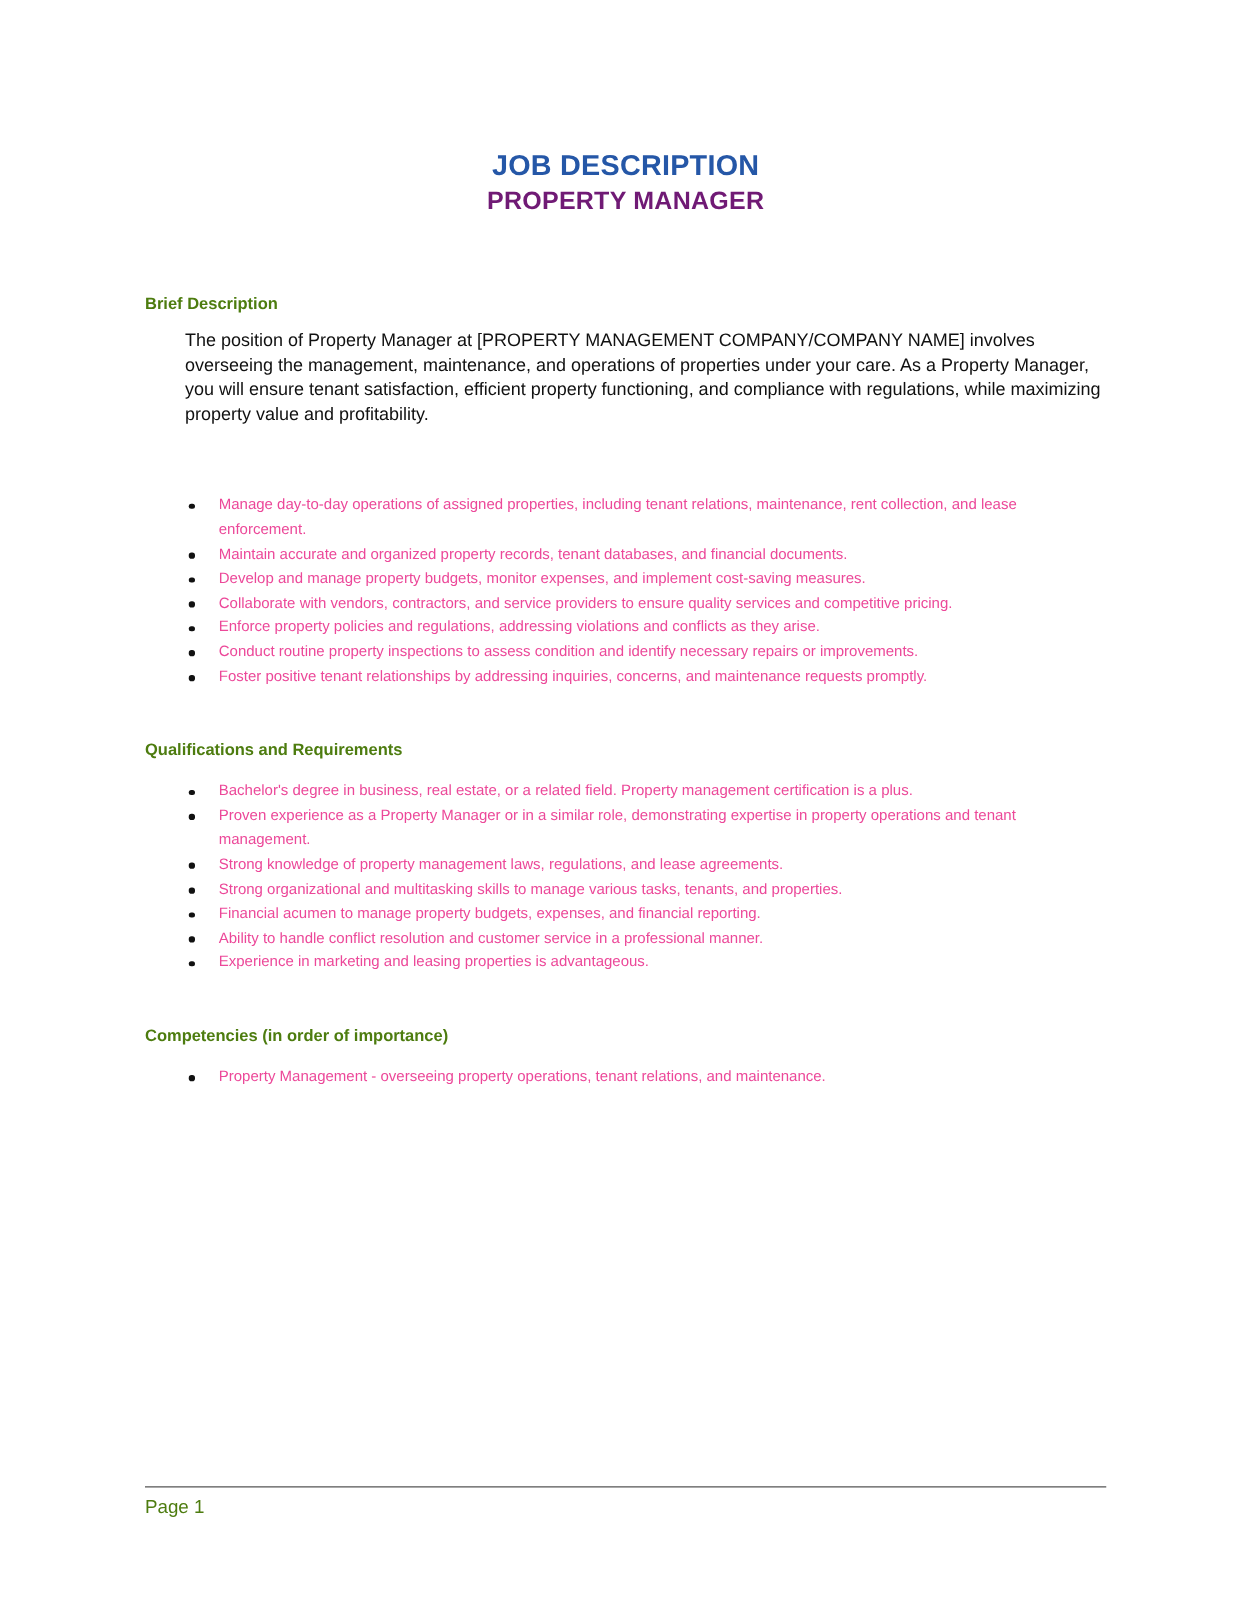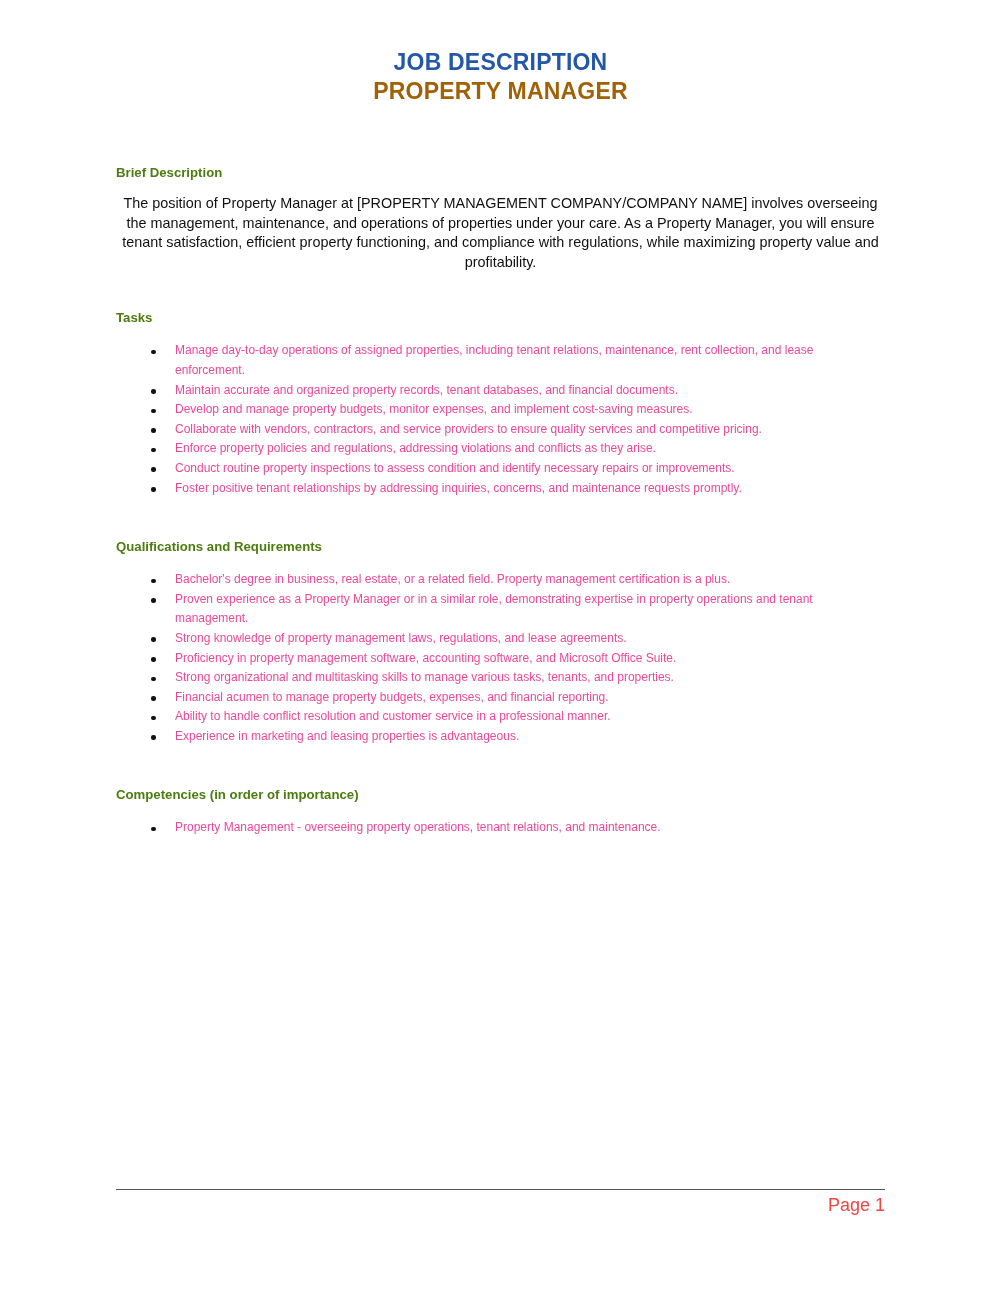--- a/index.html
+++ b/index.html
@@ -28,7 +28,7 @@
   
   .title-block {
     text-align: center;
-    padding-top: 48px;
+    padding-top: 118px;
   }
   .title-main {
     font-size: 23px;

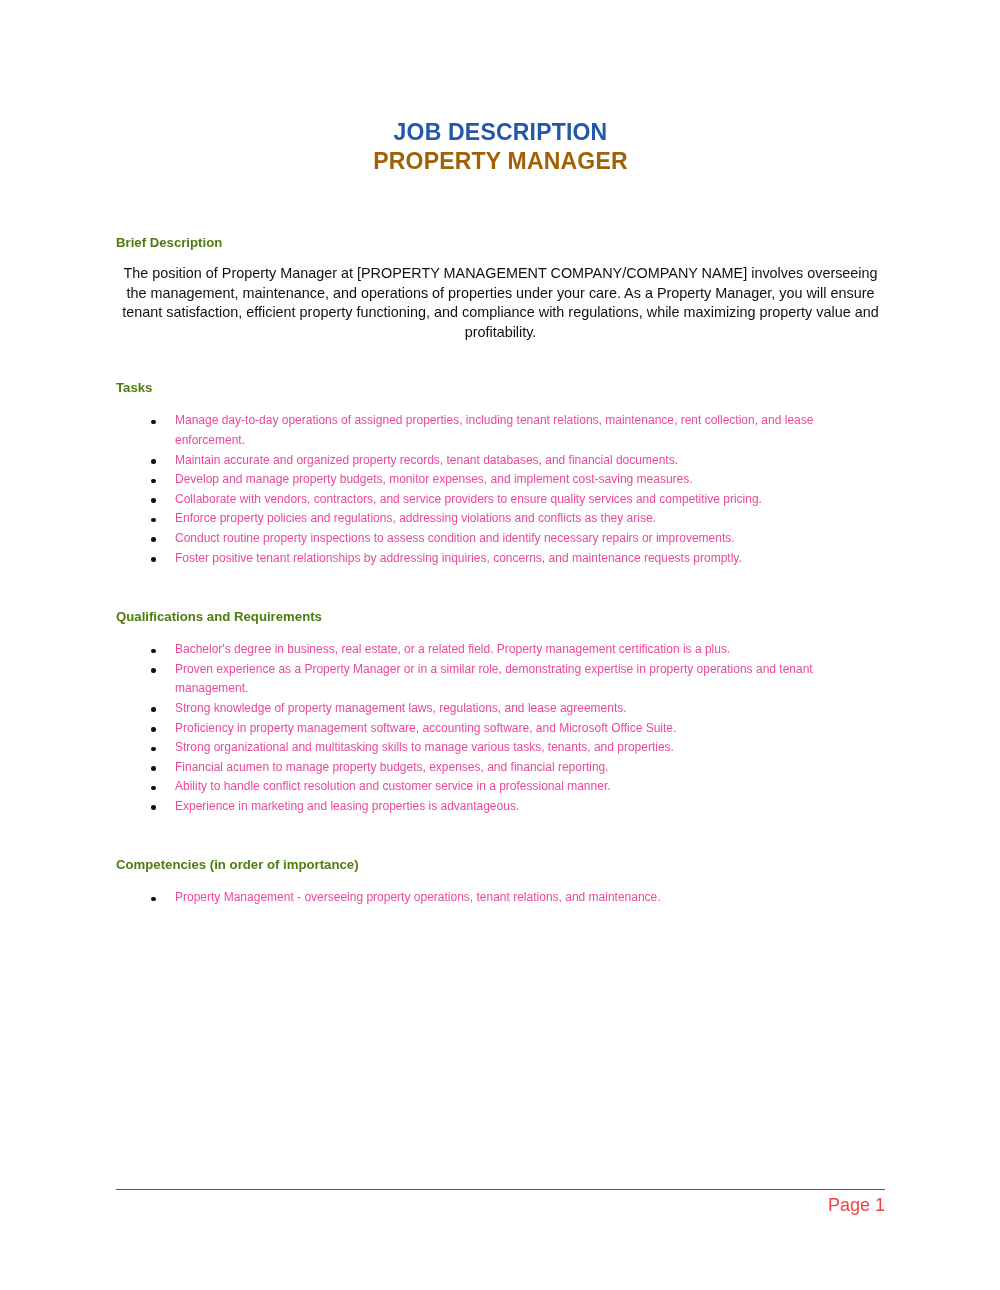--- a/index.html
+++ b/index.html
@@ -38,9 +38,9 @@
     letter-spacing: 0.2px;
   }
   .title-sub {
-    font-size: 23px;
+    font-size: 20px;
     font-weight: bold;
-    color: #a16207;
+    color: #701a75;
     line-height: 30px;
     letter-spacing: 0.2px;
   }

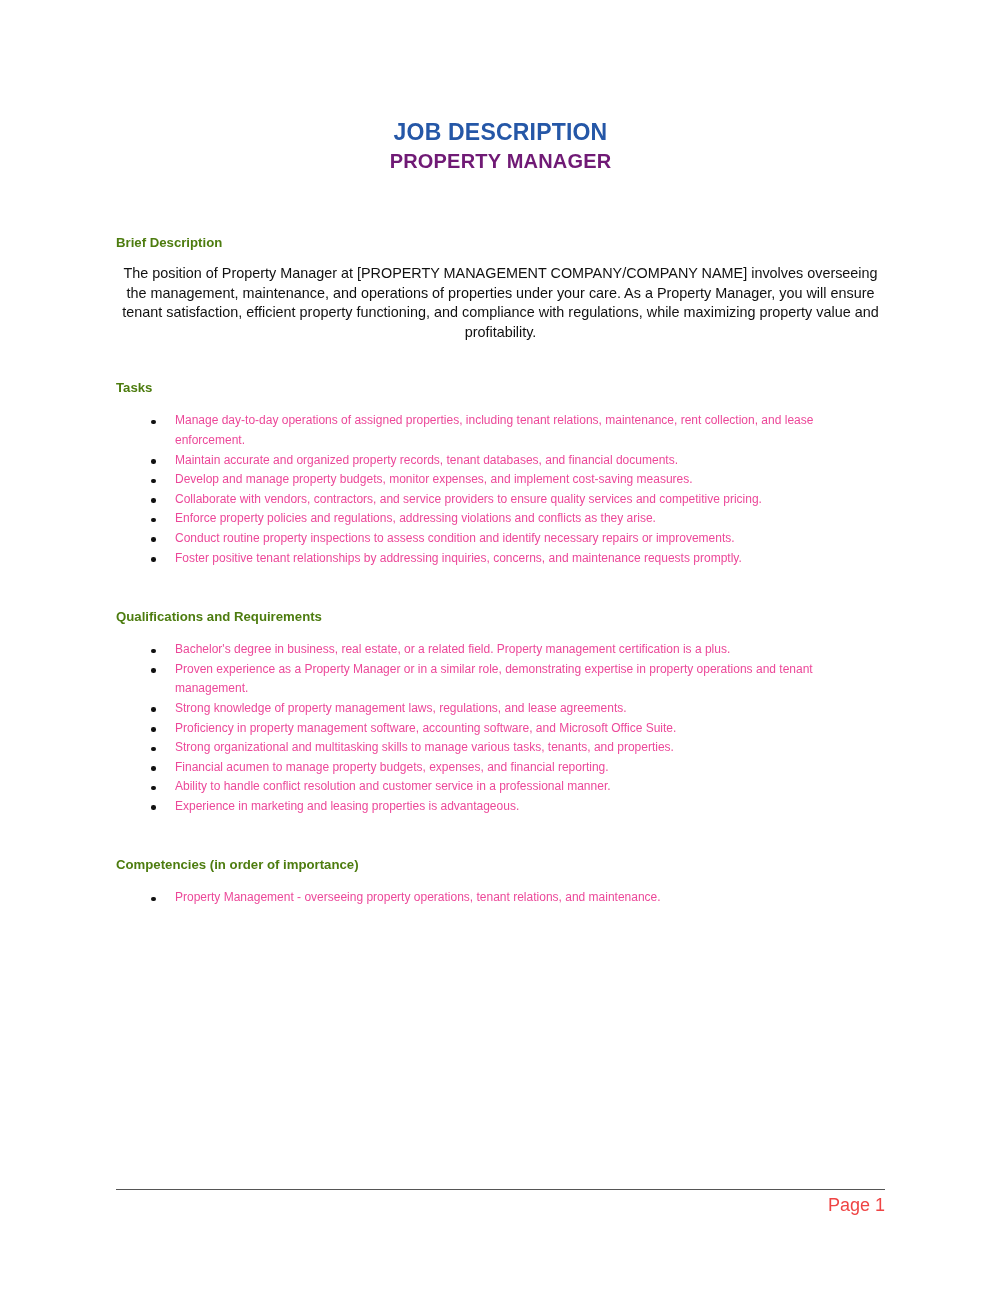--- a/index.html
+++ b/index.html
@@ -58,7 +58,8 @@
     font-size: 14.4px;
     line-height: 19.6px;
     color: #111111;
-    text-align: center;
+    text-align: left;
+    margin-left: 32px;
   }
   
   ul.bullets {

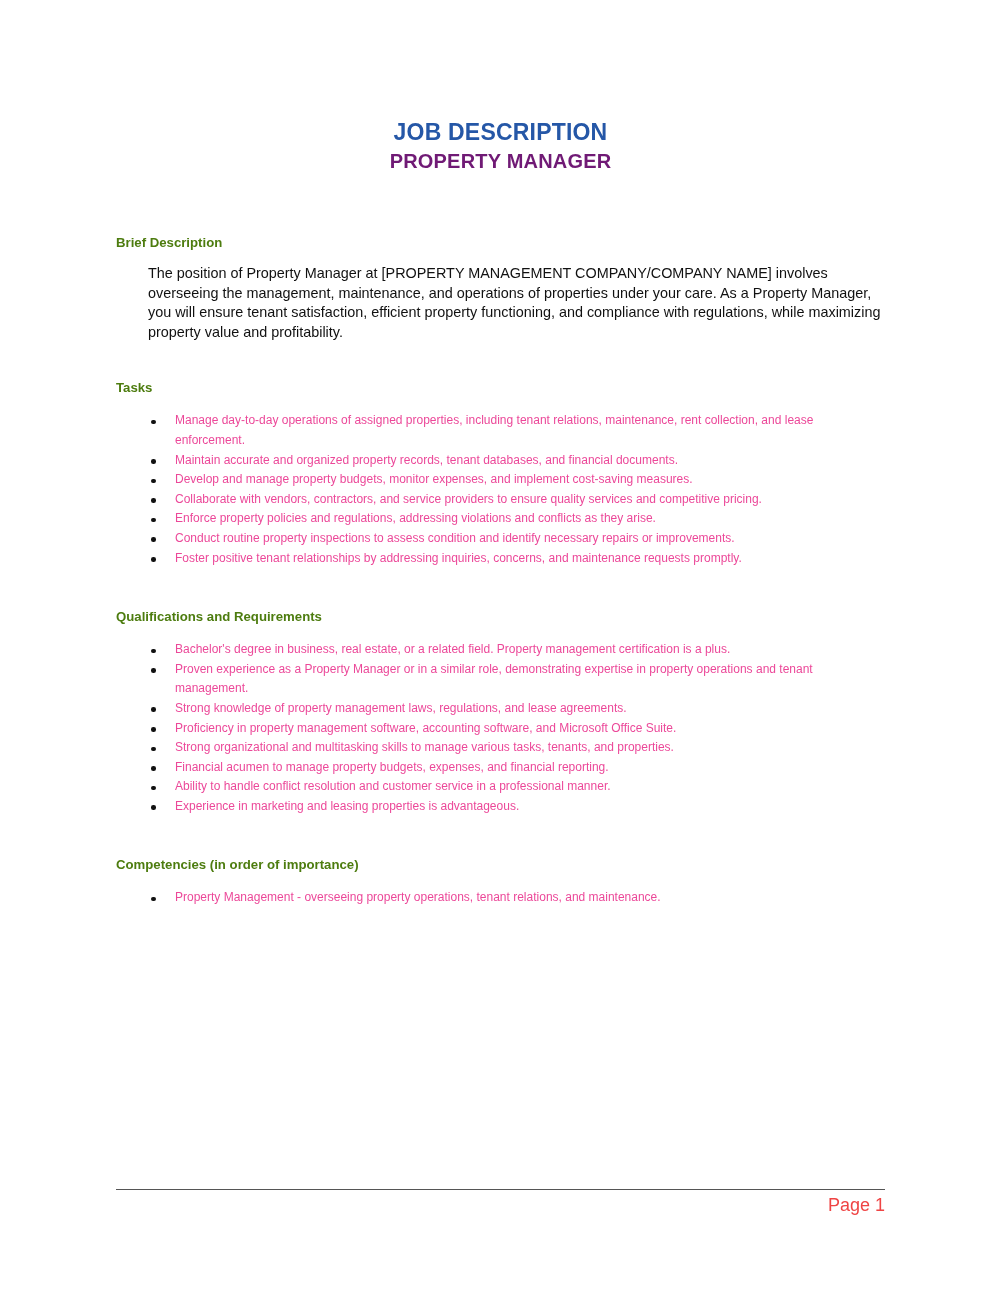--- a/index.html
+++ b/index.html
@@ -136,7 +136,6 @@
     <div class="gap-para-tasks"></div>
 
     <div class="section">
-      <div class="section-heading">Tasks</div>
       <div class="gap-tasks-list"></div>
       <ul class="bullets">
         <li>Manage day-to-day operations of assigned properties, including tenant relations, maintenance, rent collection, and lease enforcement.</li>

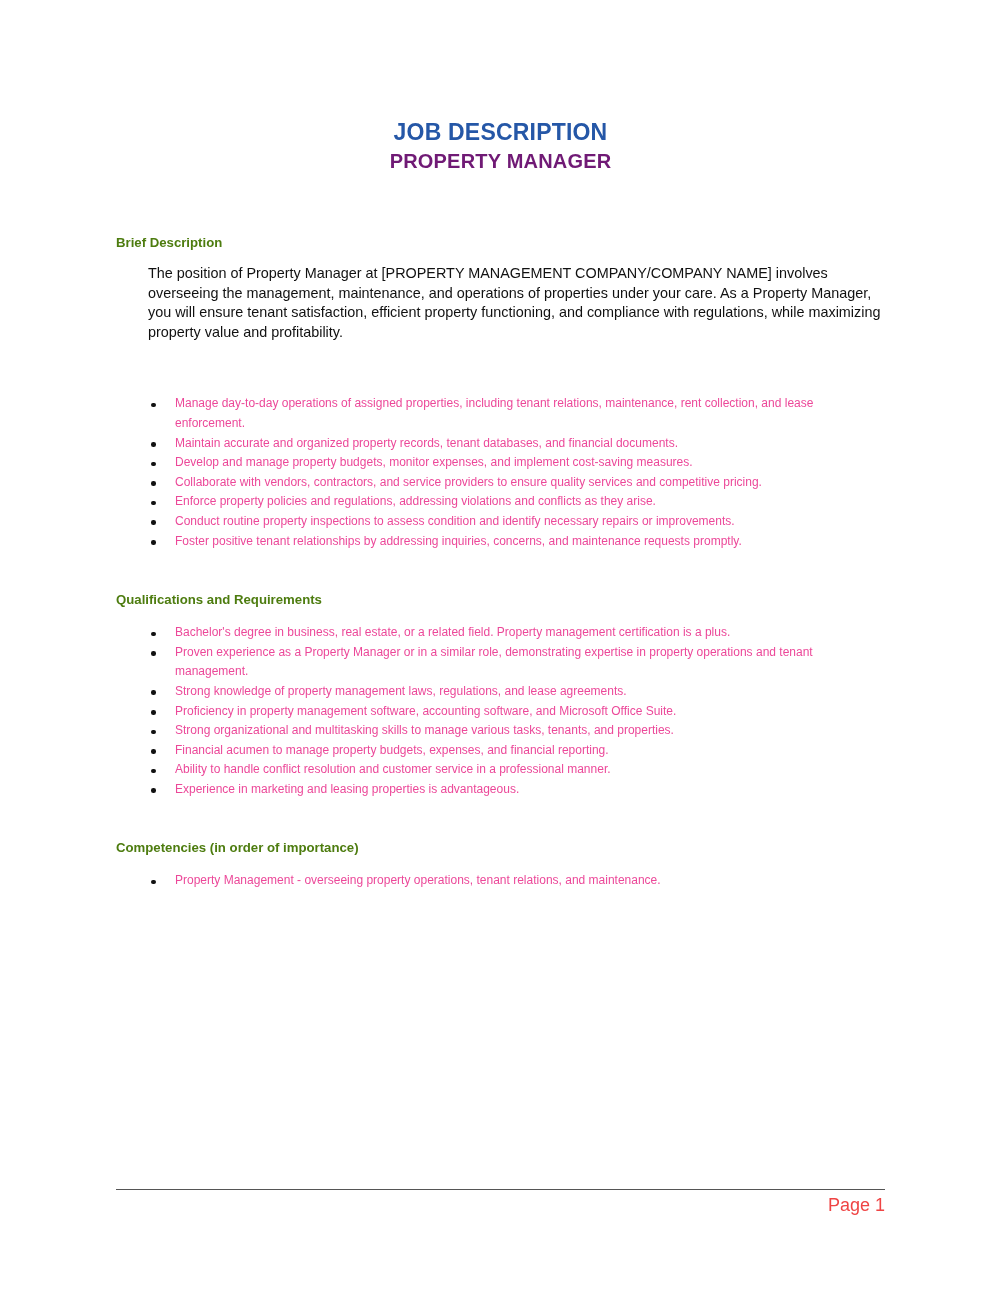--- a/index.html
+++ b/index.html
@@ -157,7 +157,6 @@
         <li>Bachelor's degree in business, real estate, or a related field. Property management certification is a plus.</li>
         <li>Proven experience as a Property Manager or in a similar role, demonstrating expertise in property operations and tenant management.</li>
         <li>Strong knowledge of property management laws, regulations, and lease agreements.</li>
-        <li>Proficiency in property management software, accounting software, and Microsoft Office Suite.</li>
         <li>Strong organizational and multitasking skills to manage various tasks, tenants, and properties.</li>
         <li>Financial acumen to manage property budgets, expenses, and financial reporting.</li>
         <li>Ability to handle conflict resolution and customer service in a professional manner.</li>

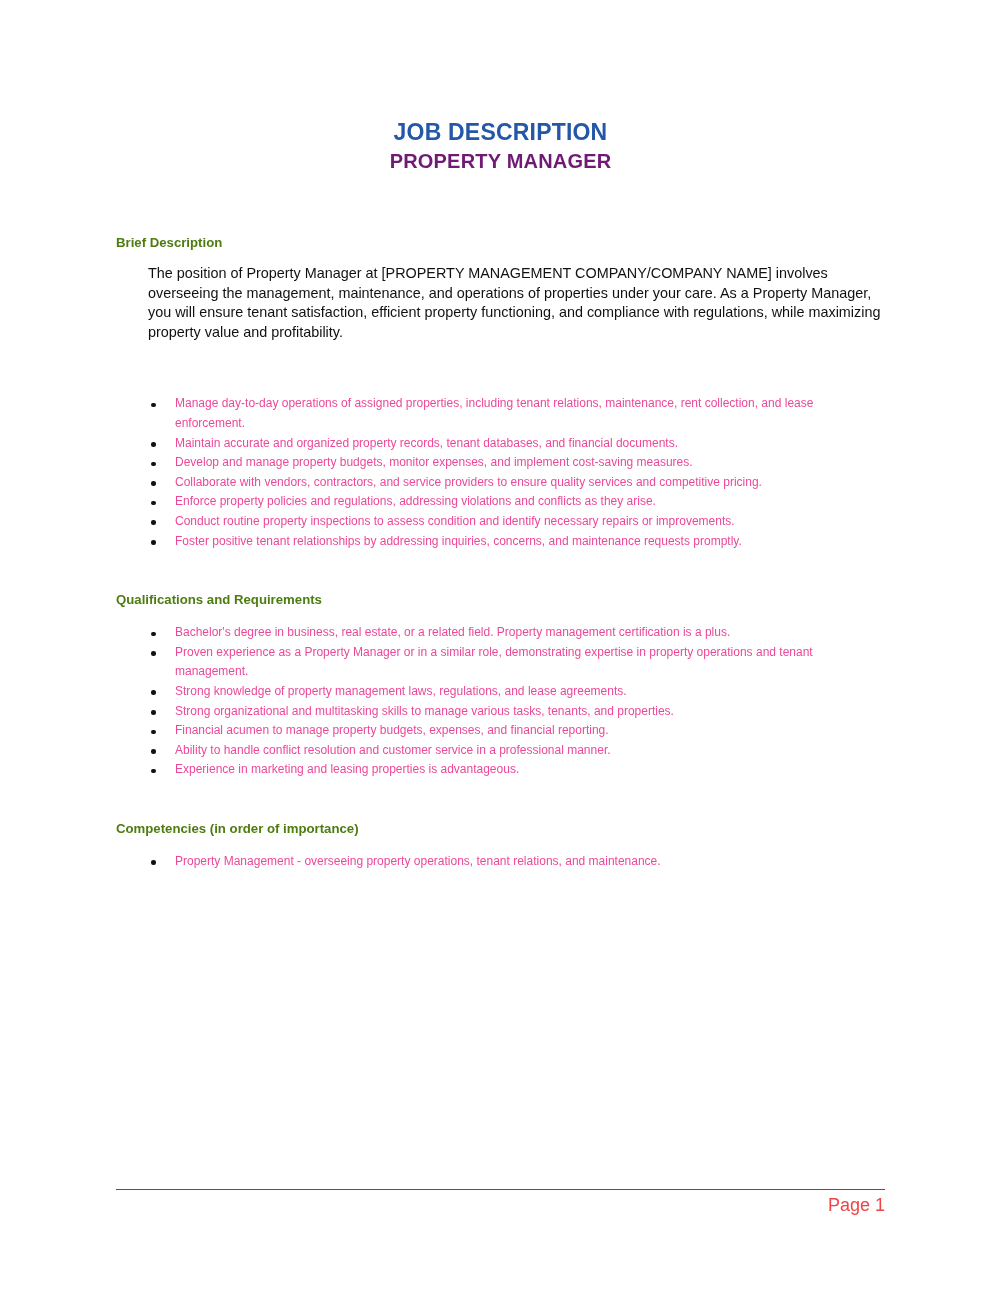--- a/index.html
+++ b/index.html
@@ -107,10 +107,9 @@
   }
   .footer-page {
     margin-top: 7px;
-    text-align: right;
-    font-size: 18px;
+    font-size: 15px;
     line-height: 17px;
-    color: #ef4444;
+    color: #4d7c0f;
   }
 </style>
 </head>

